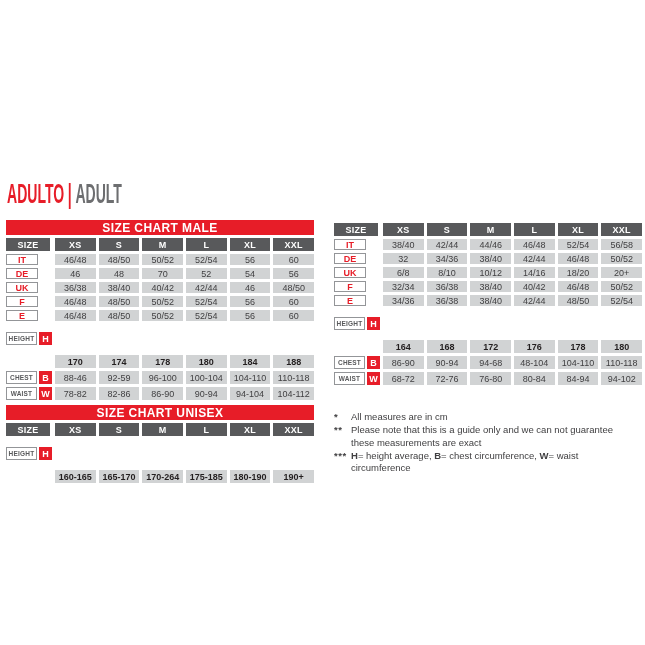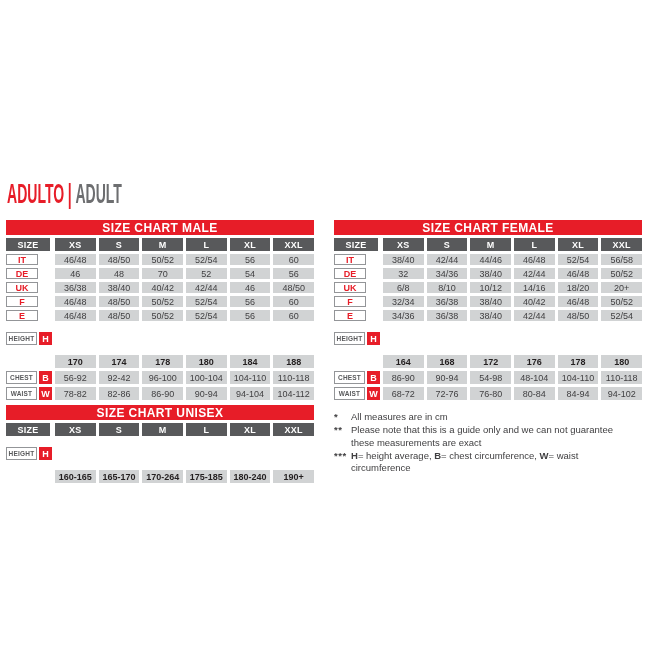--- a/index.html
+++ b/index.html
@@ -210,7 +210,6 @@
     </div>
   </div>
 <div class="size-table female" id="table-female">
-    <div class="banner">SIZE CHART FEMALE</div>
     <div class="sizegrid">
       <div class="cell head first-narrow">SIZE</div>
       <div class="cell head">XS</div>

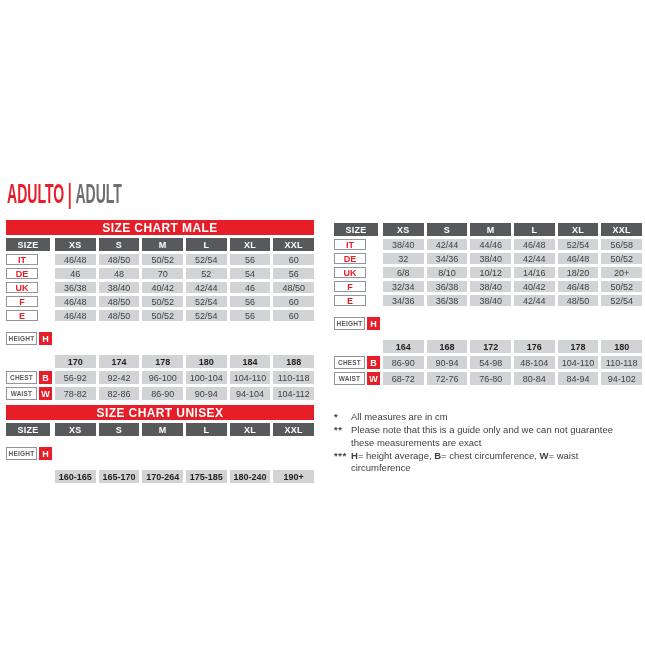--- a/index.html
+++ b/index.html
@@ -271,7 +271,7 @@
       </div>
       <div class="cell data tall">86-90</div>
       <div class="cell data tall">90-94</div>
-      <div class="cell data tall">54-98</div>
+      <div class="cell data tall">94-68</div>
       <div class="cell data tall">48-104</div>
       <div class="cell data tall">104-110</div>
       <div class="cell data tall">110-118</div>

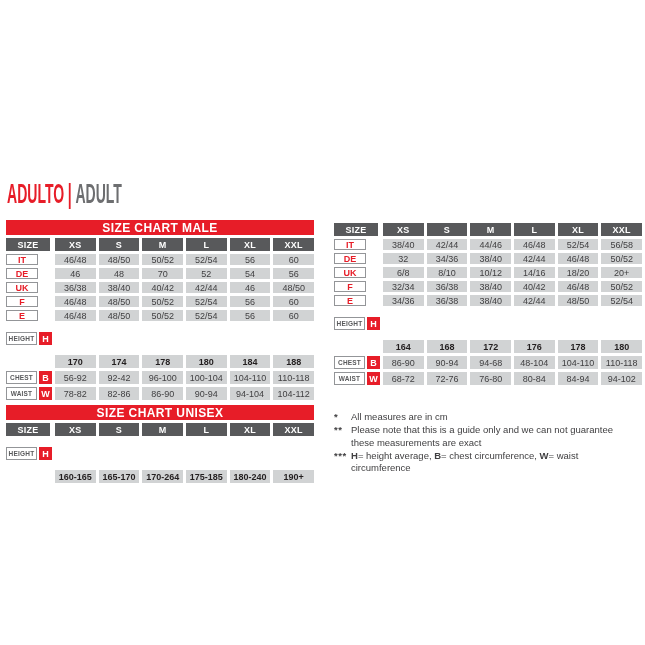--- a/index.html
+++ b/index.html
@@ -191,7 +191,7 @@
         <div class="mlabel">CHEST</div>
         <div class="chip">B</div>
       </div>
-      <div class="cell data tall">56-92</div>
+      <div class="cell data tall">88-46</div>
       <div class="cell data tall">92-42</div>
       <div class="cell data tall">96-100</div>
       <div class="cell data tall">100-104</div>

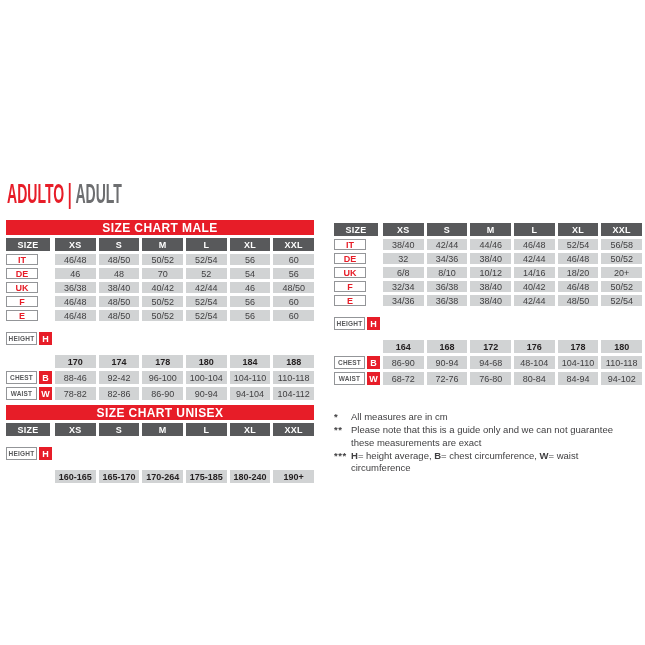--- a/index.html
+++ b/index.html
@@ -192,7 +192,7 @@
         <div class="chip">B</div>
       </div>
       <div class="cell data tall">88-46</div>
-      <div class="cell data tall">92-42</div>
+      <div class="cell data tall">92-59</div>
       <div class="cell data tall">96-100</div>
       <div class="cell data tall">100-104</div>
       <div class="cell data tall">104-110</div>

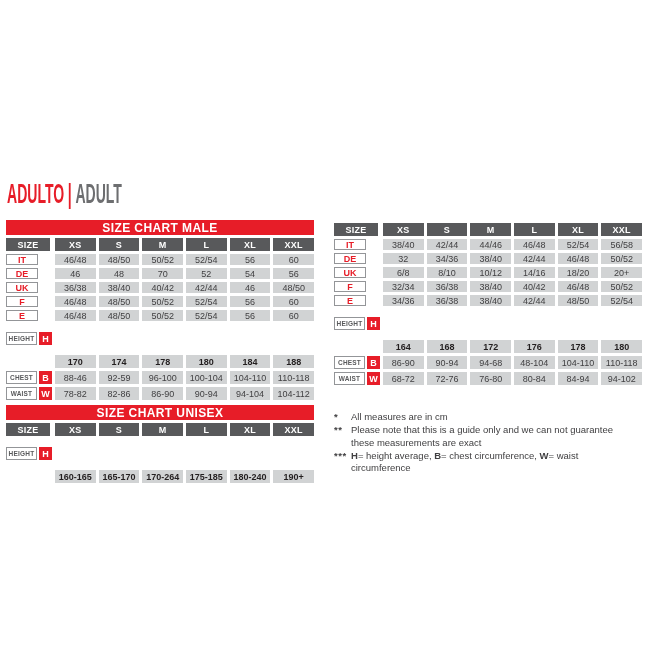--- a/index.html
+++ b/index.html
@@ -307,7 +307,7 @@
       <div class="cell data tall bold">165-170</div>
       <div class="cell data tall bold">170-264</div>
       <div class="cell data tall bold">175-185</div>
-      <div class="cell data tall bold">180-240</div>
+      <div class="cell data tall bold">180-190</div>
       <div class="cell data tall bold">190+</div>
     </div>
   </div>

